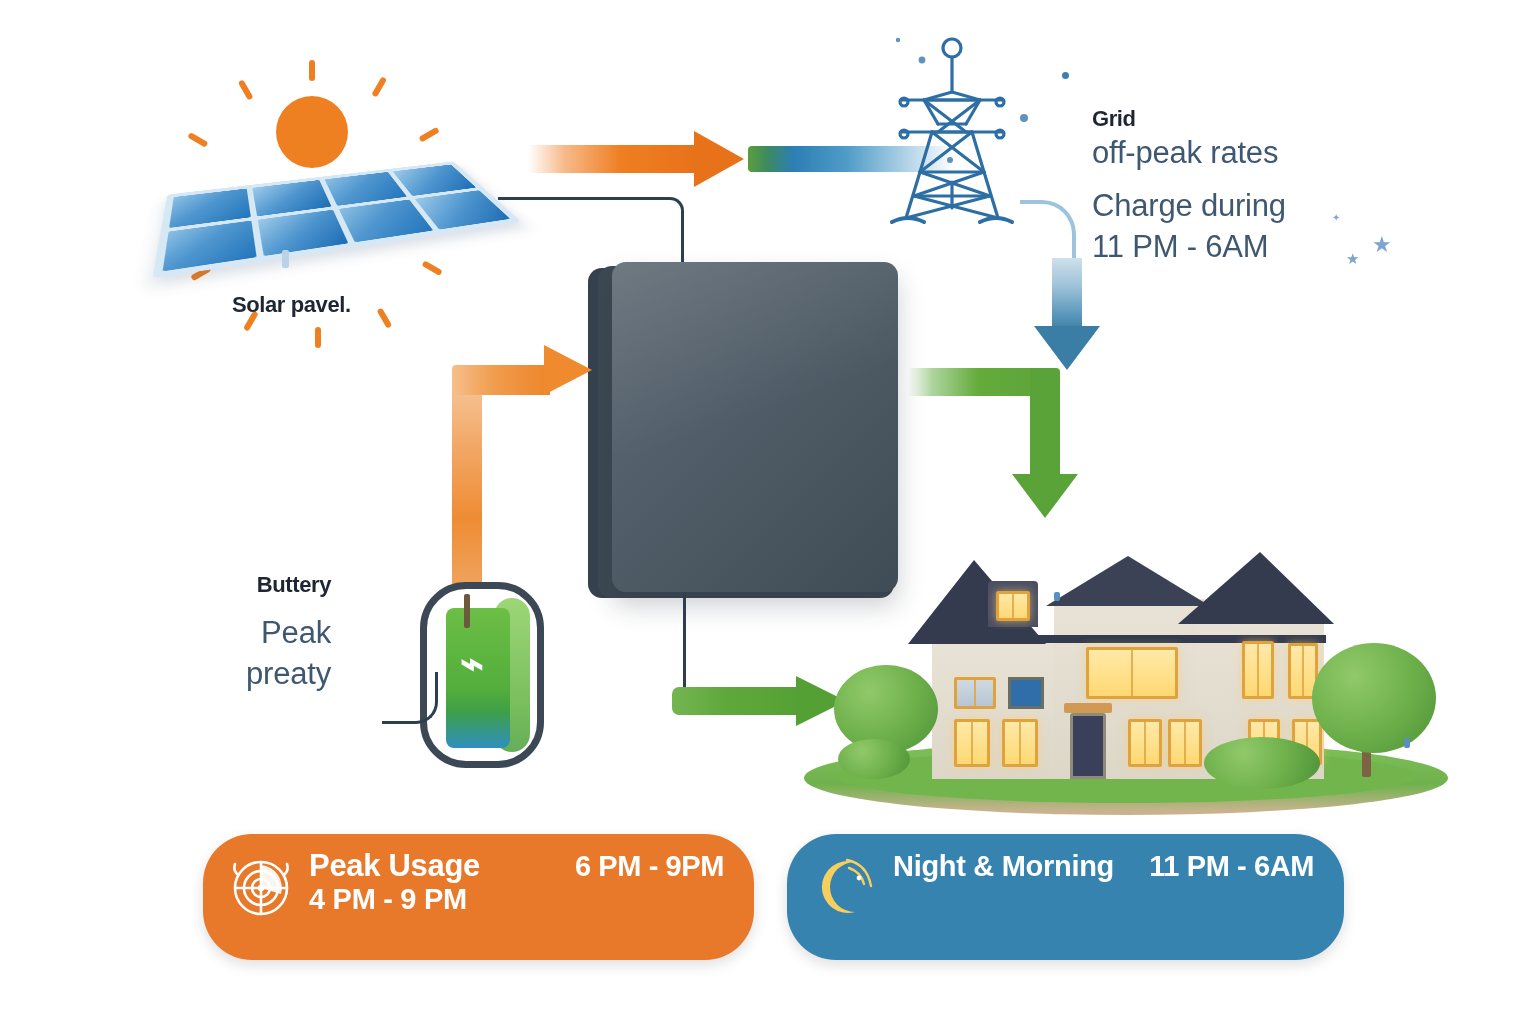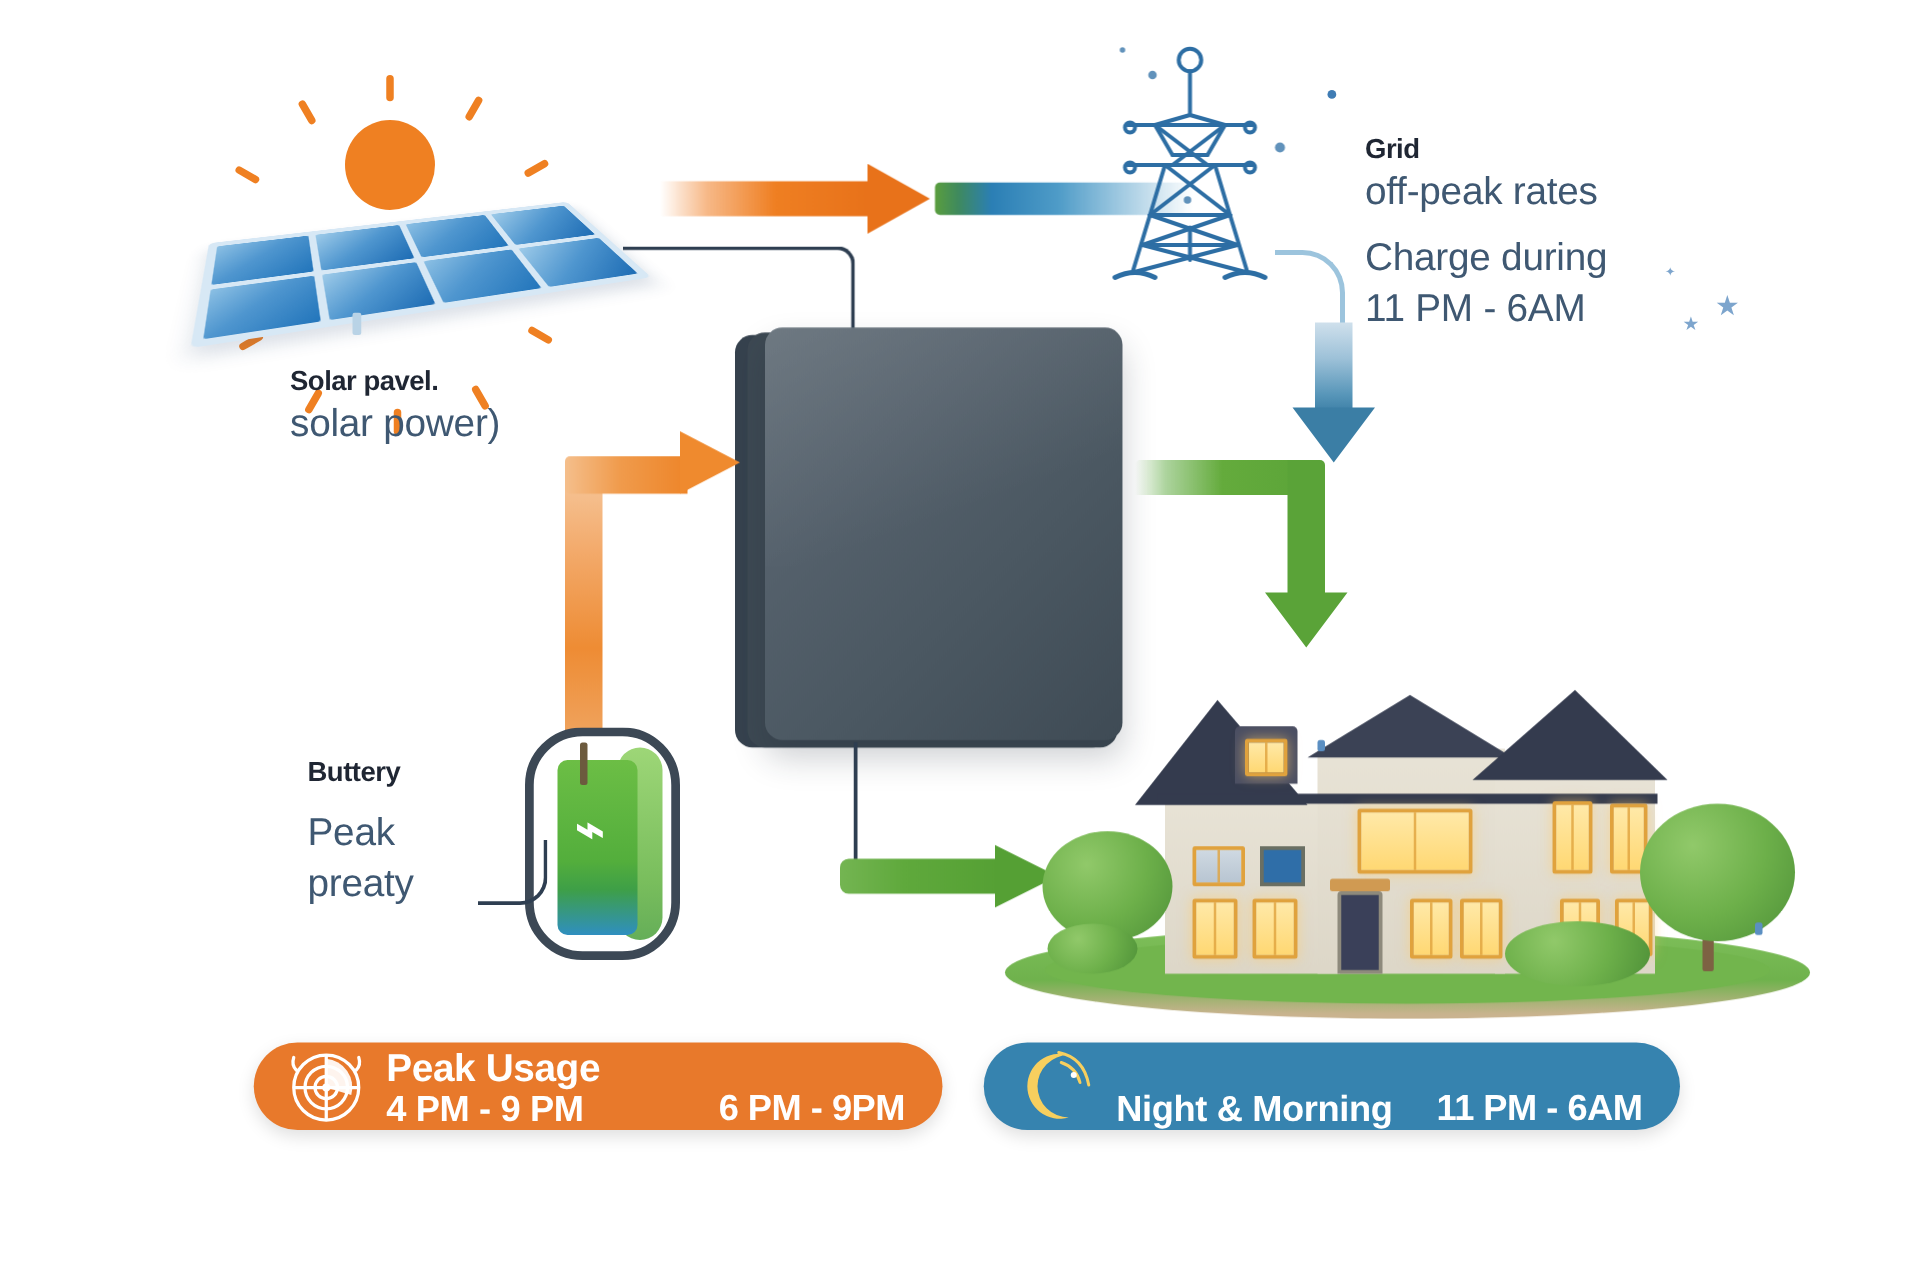--- a/index.html
+++ b/index.html
@@ -336,7 +336,6 @@
 
   <div class="abs" style="left:232px; top:292px;">
     <div class="node-title">Solar pavel.</div>
-    <div class="node-desc">solar power)</div>
   </div>
 
   <div class="abs wire" style="left:498px; top:197px; width:186px; height:72px;

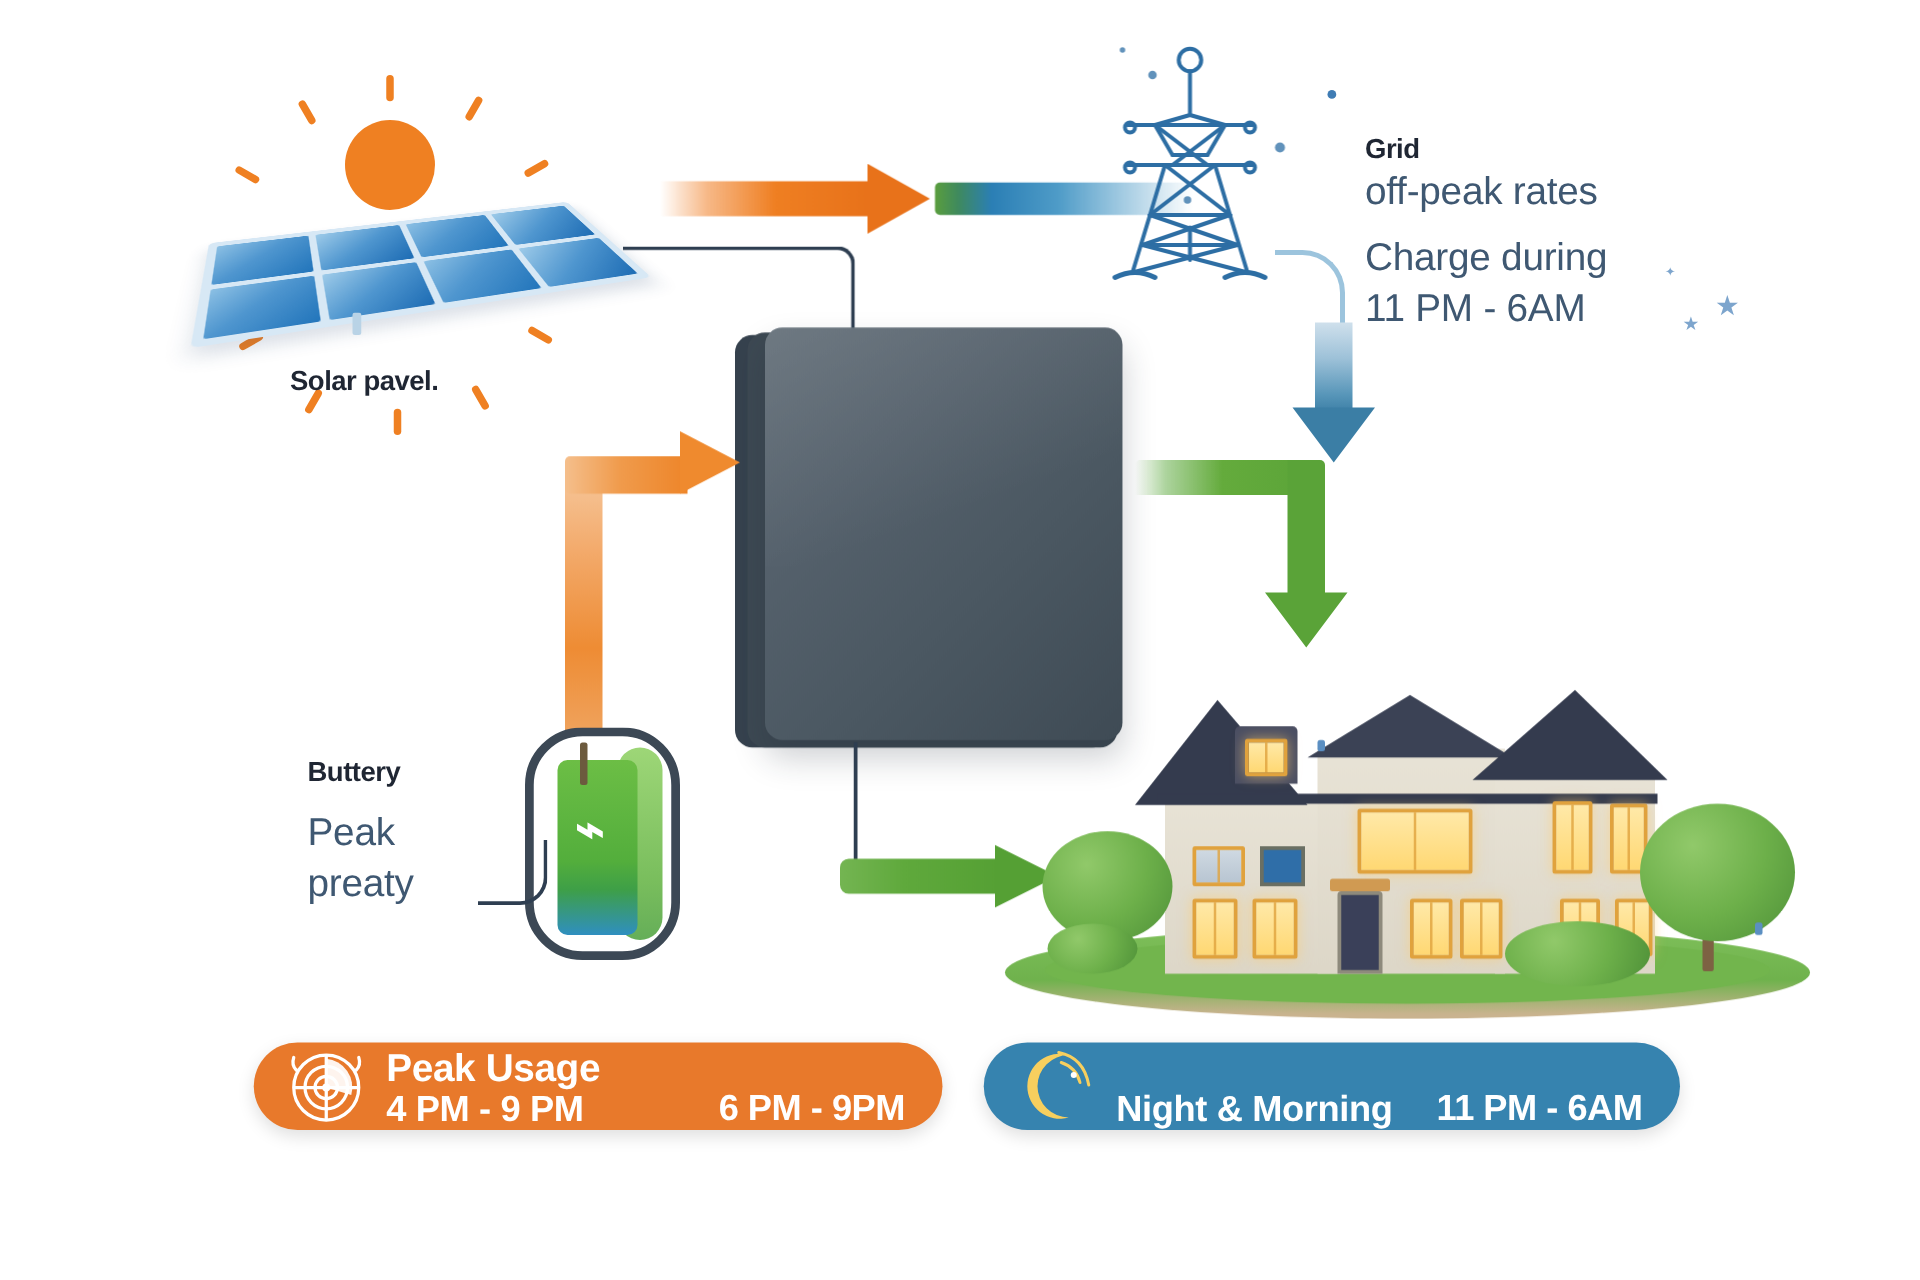--- a/index.html
+++ b/index.html
@@ -424,7 +424,7 @@
     <div class="bolt">⌁</div>
   </div>
 
-  <div class="abs" style="left:246px; top:605px;">
+  <div class="abs" style="left:246px; top:572px;text-align:right;">
     <div class="node-title">Buttery</div>
     <div class="node-desc" style="margin-top:14px;">Peak</div>
     <div class="node-desc">preaty</div>

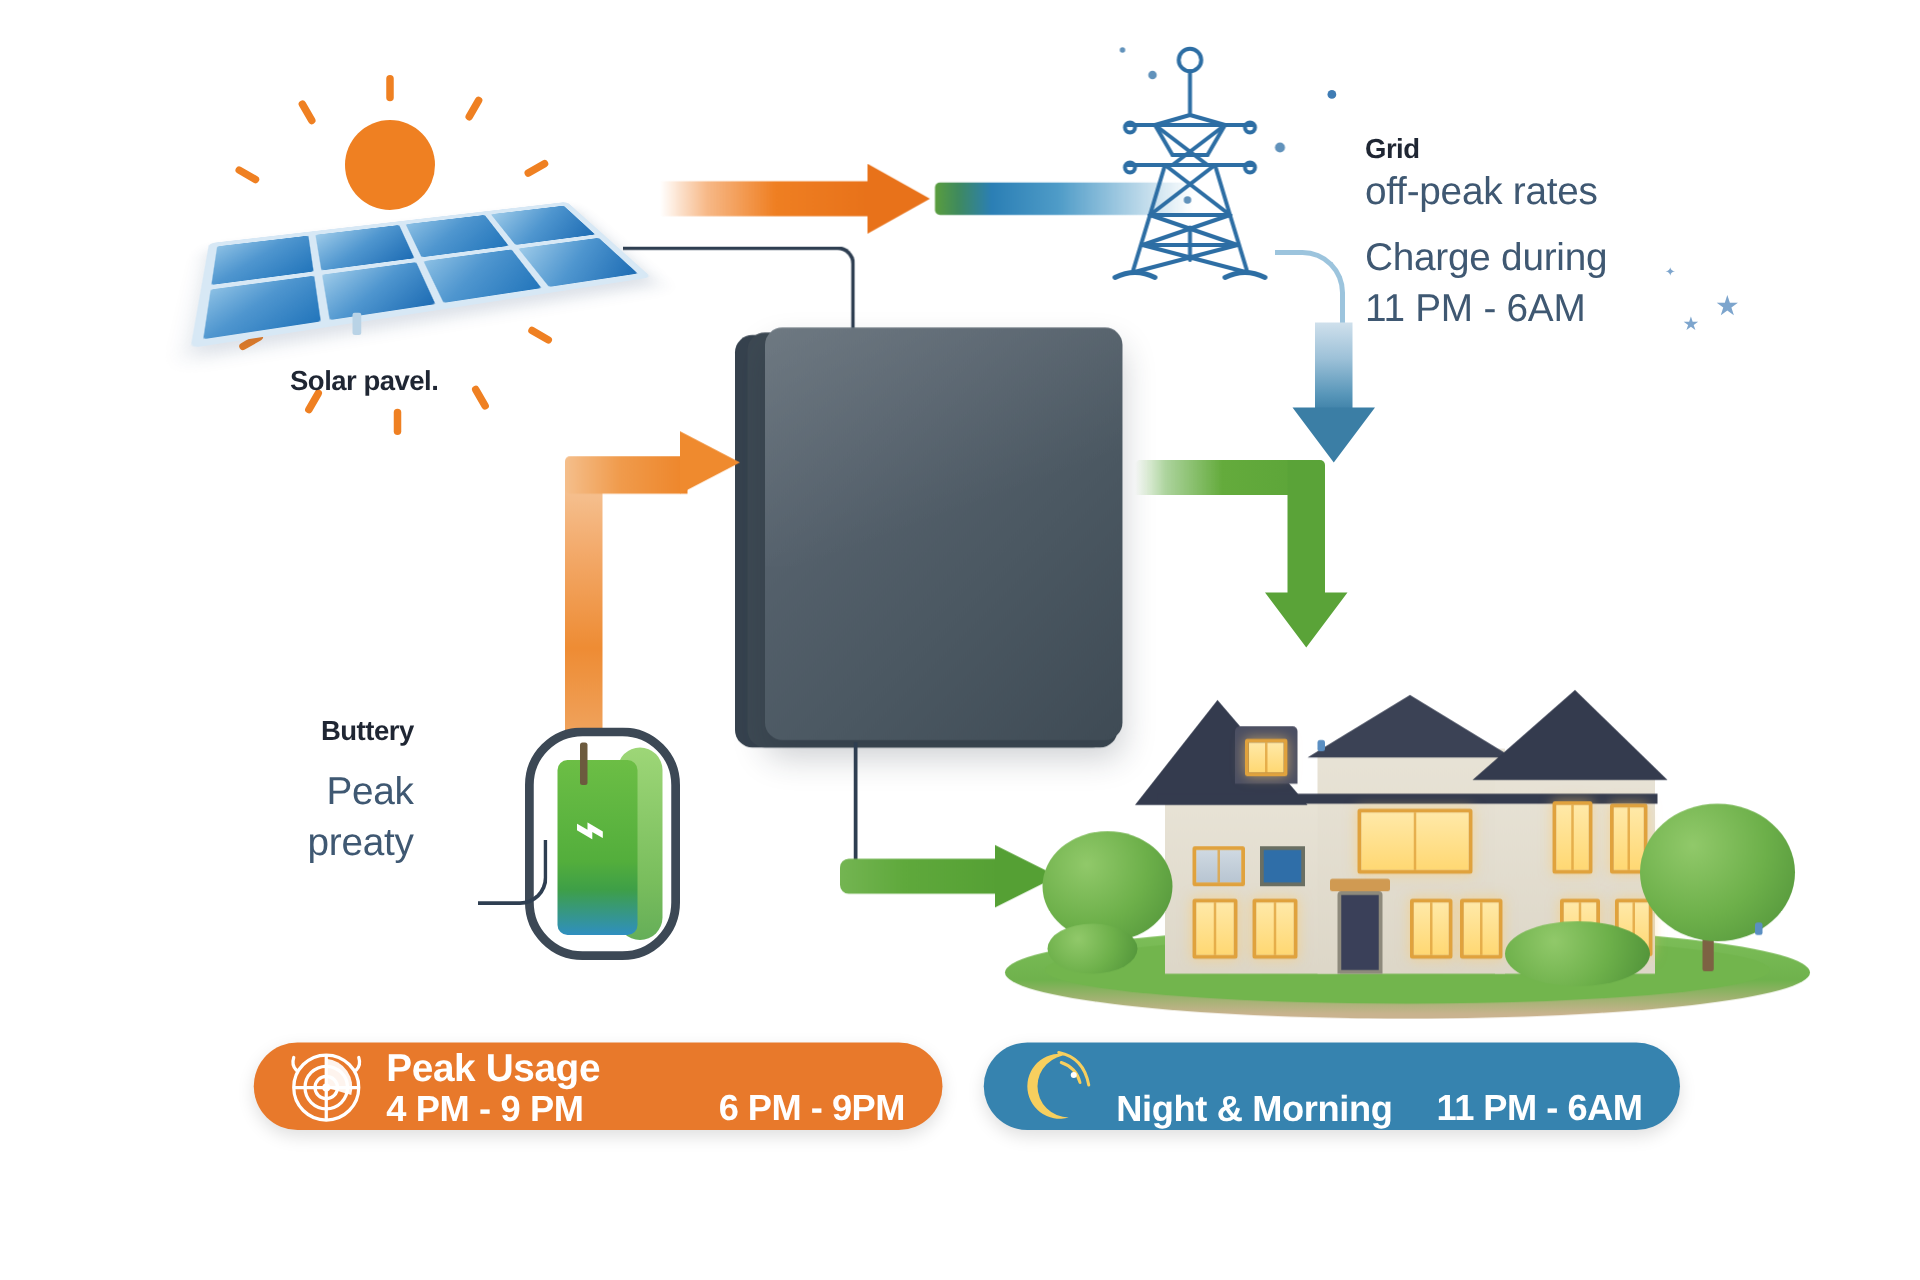--- a/index.html
+++ b/index.html
@@ -273,10 +273,10 @@
   
   .badge {
     position: absolute;
-    height: 70px;
+    height: 126px;
     border-radius: 49px;
-    display: flex; align-items: flex-end;
-    padding: 0 30px 0 22px;
+    display: flex; align-items: flex-start;
+    padding: 16px 30px 0 22px;
     box-shadow: 0 5px 14px rgba(0,0,0,.13);
   }
   #badge-peak { left: 203px; top: 834px; width: 551px; background: #e8792b; }

